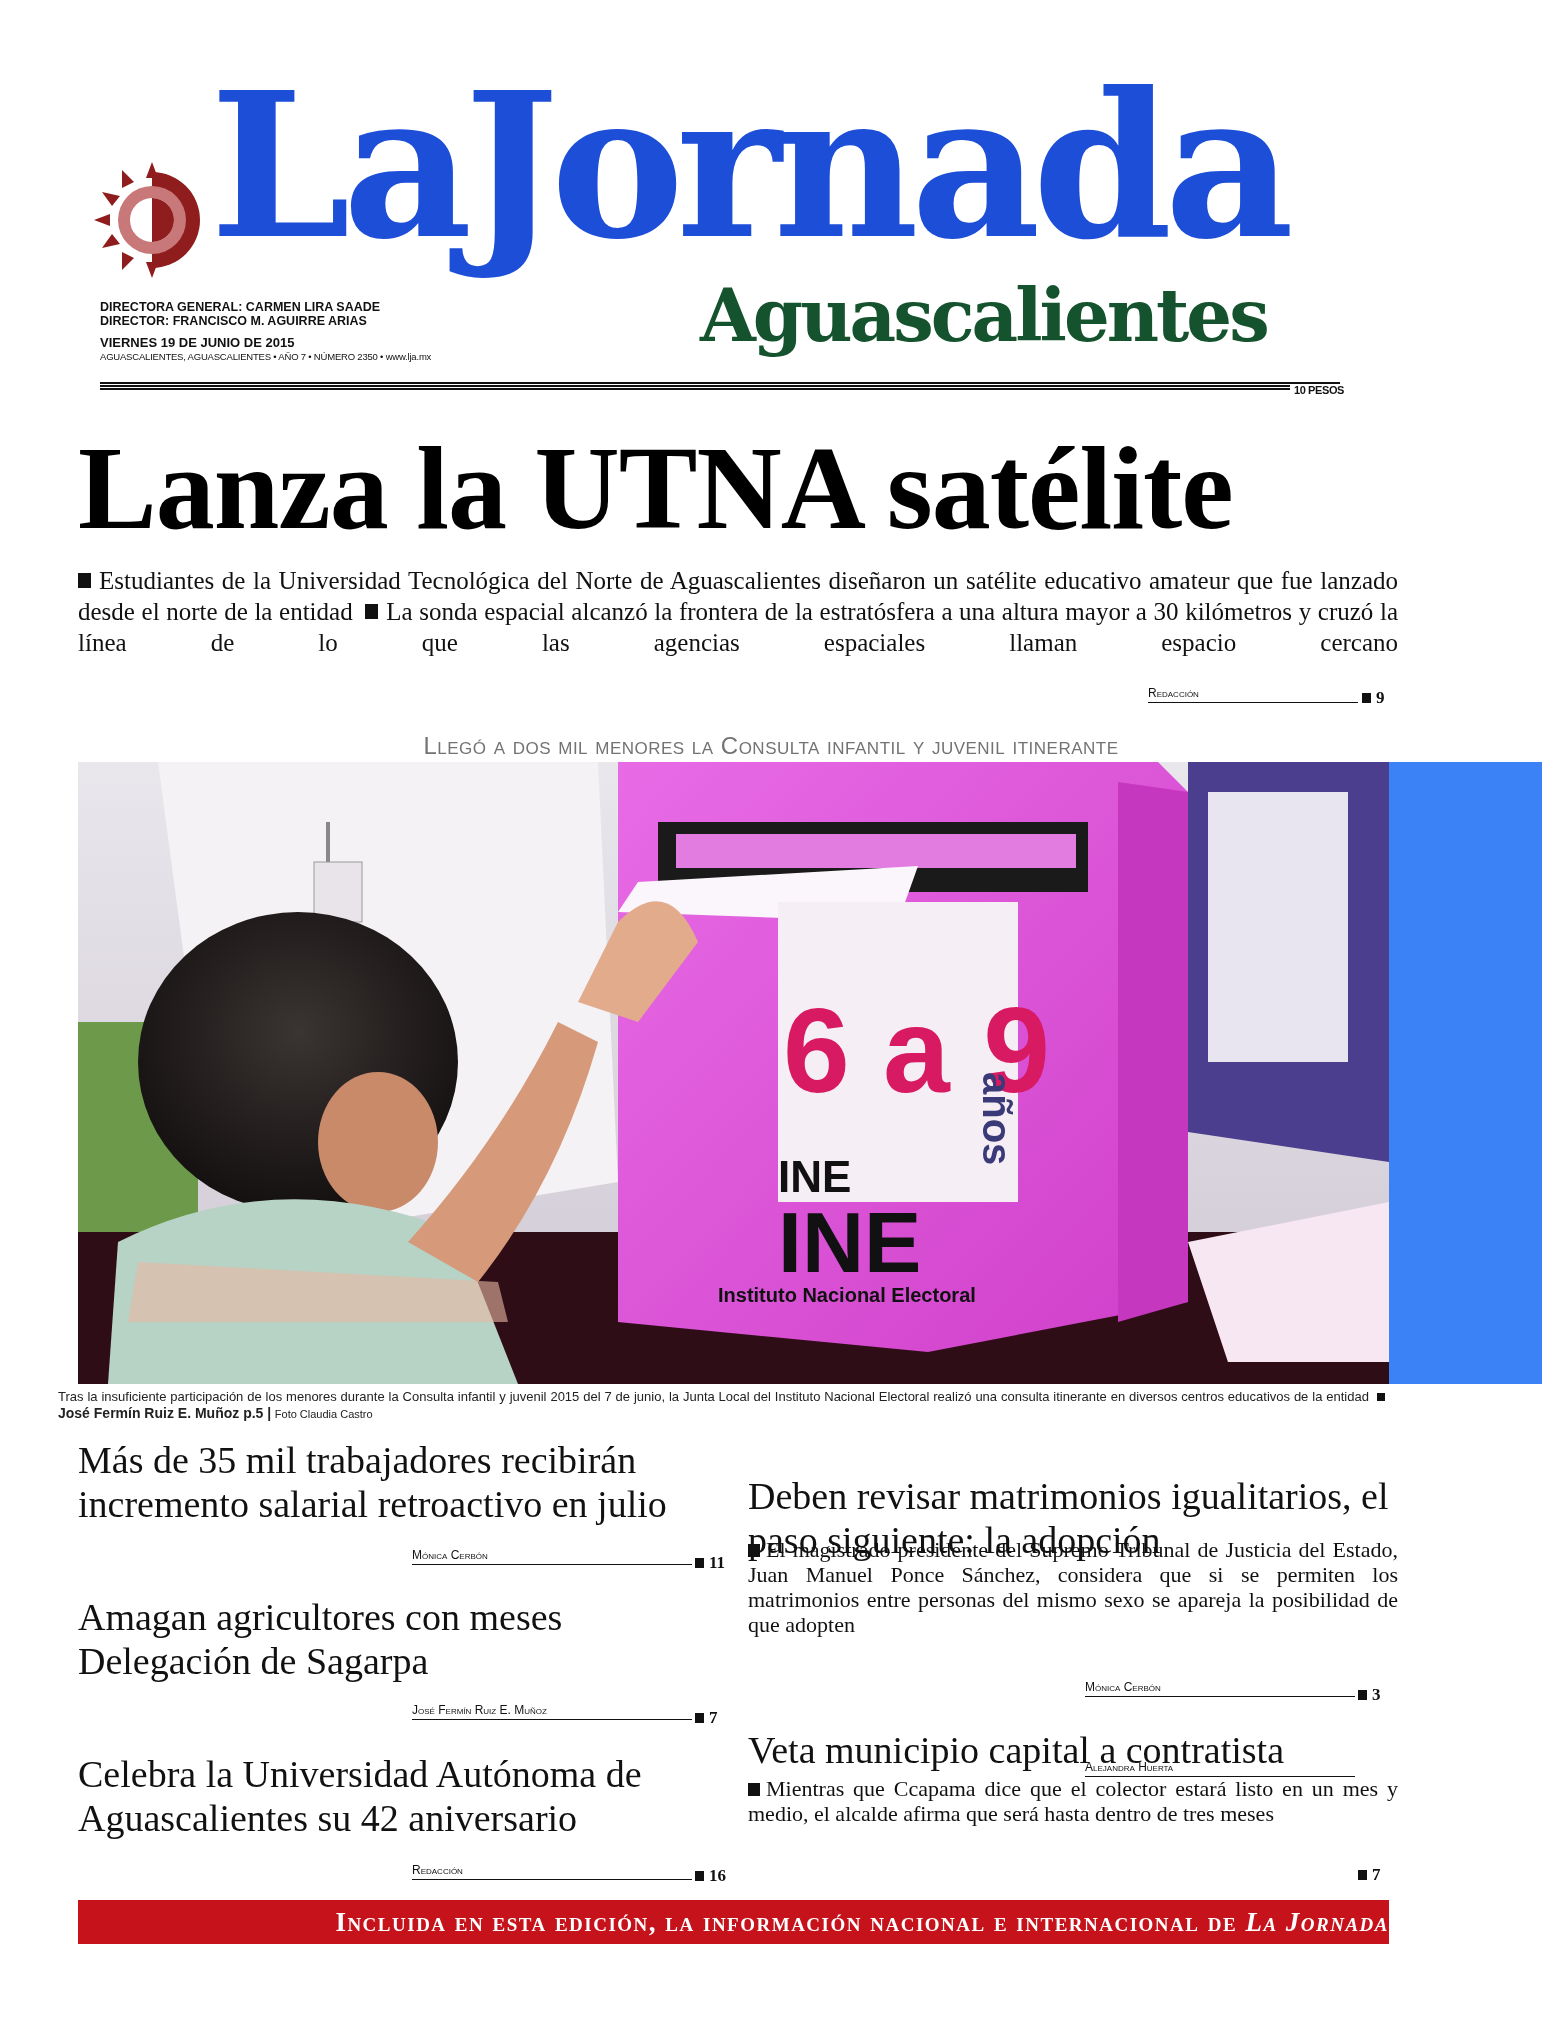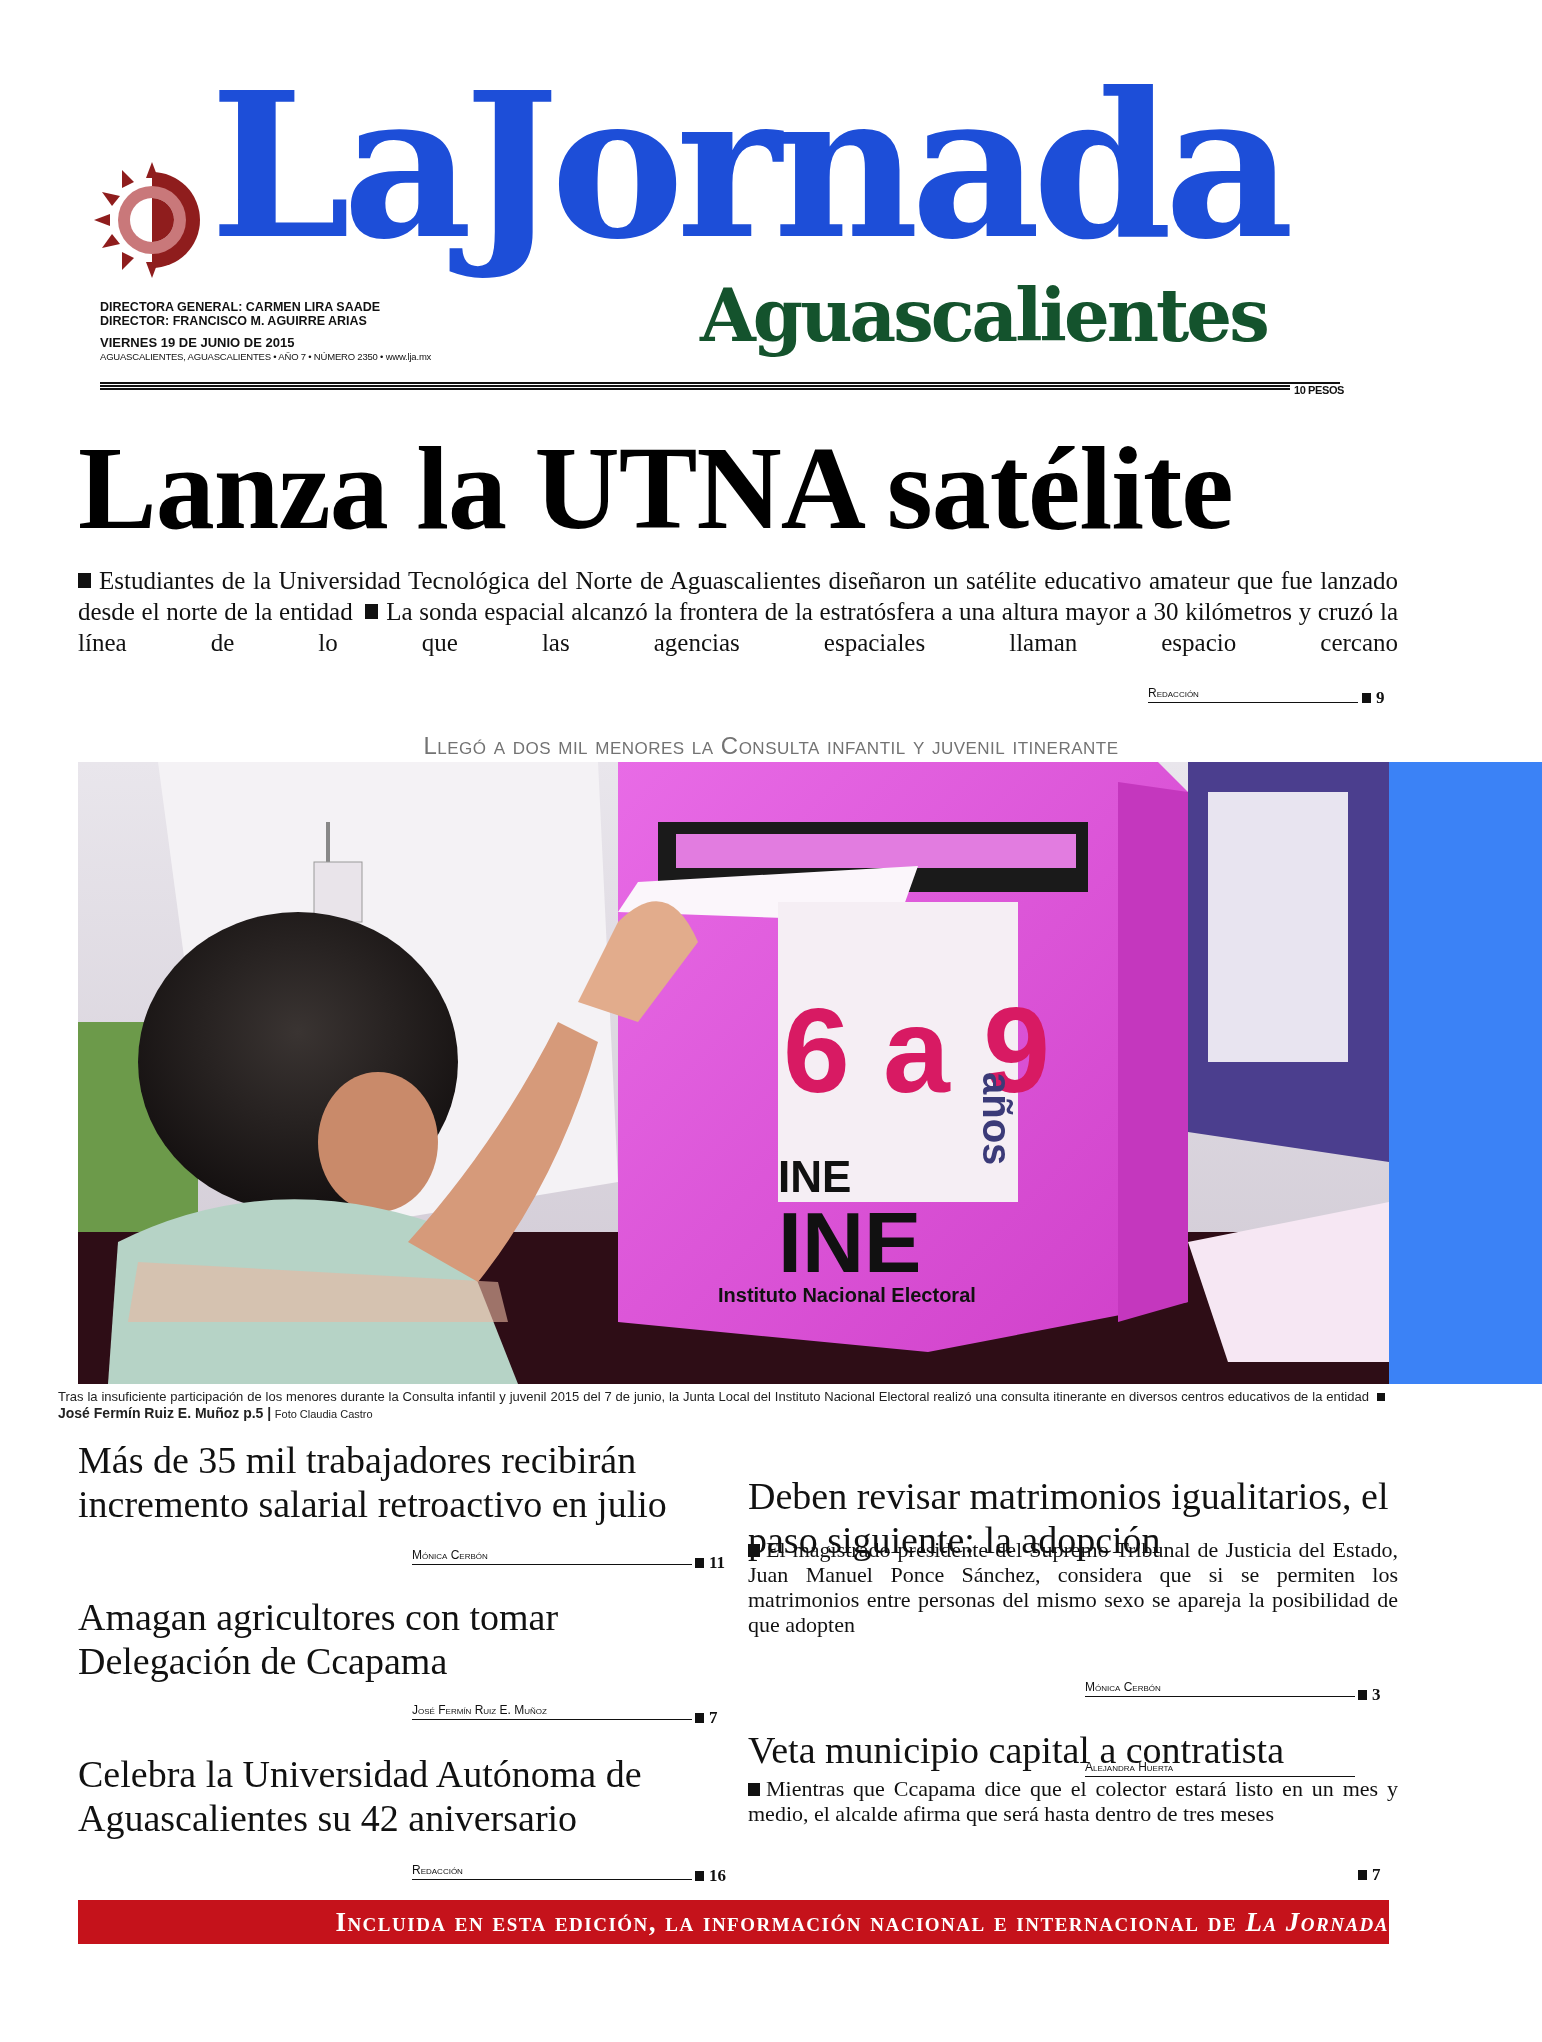--- a/index.html
+++ b/index.html
@@ -151,7 +151,7 @@
 <div class="abs credit" style="left:412px; top:1548px; width:280px;">Mónica Cerbón</div>
 <div class="abs pg" style="left:695px; top:1553px;"><span class="sq"></span><span>11</span></div>
 
-<div class="abs h2" style="left:78px; top:1595px; width:650px;">Amagan agricultores con tomar Delegación de Ccapama</div>
+<div class="abs h2" style="left:78px; top:1595px; width:650px;">Amagan agricultores con meses Delegación de Sagarpa</div>
 <div class="abs credit" style="left:412px; top:1703px; width:280px;">José Fermín Ruiz E. Muñoz</div>
 <div class="abs pg" style="left:695px; top:1708px;"><span class="sq"></span><span>7</span></div>
 

